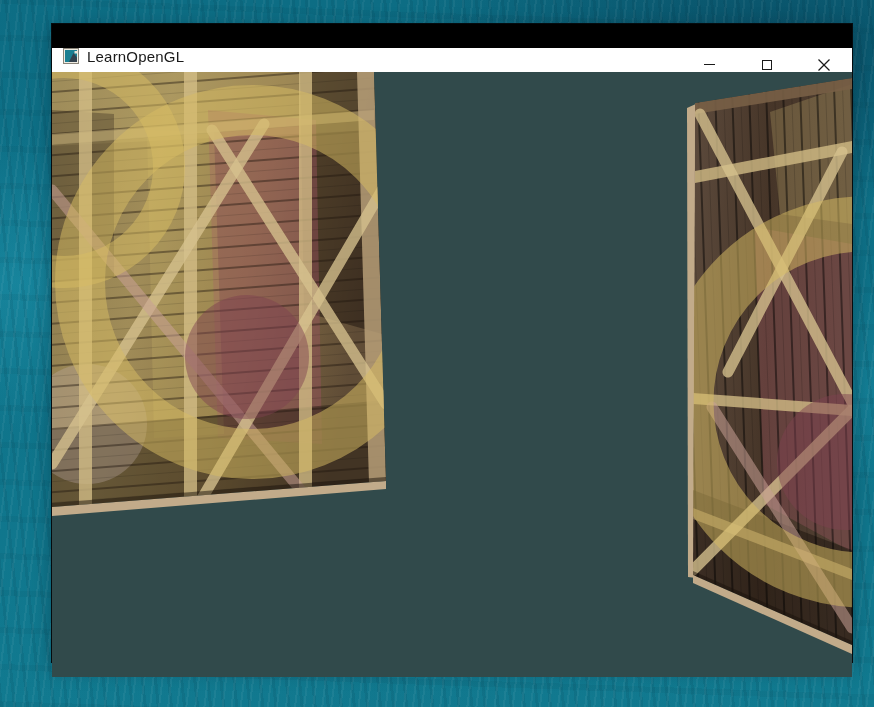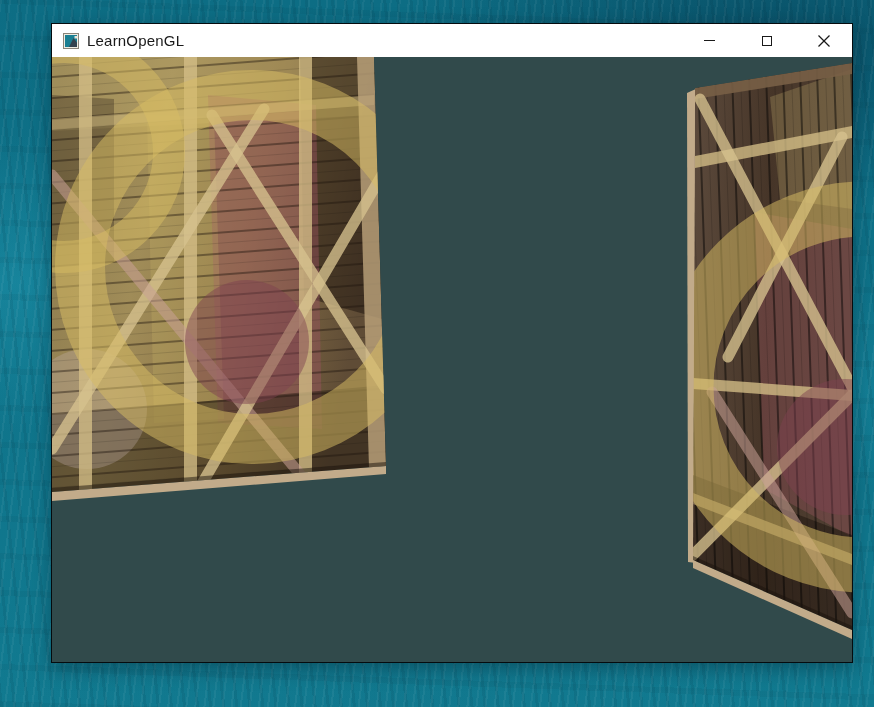--- a/index.html
+++ b/index.html
@@ -20,7 +20,7 @@
   .window{position:absolute;left:51px;top:23px;width:802px;height:640px;
     box-sizing:border-box;border:1px solid rgba(10,20,25,0.55);
     box-shadow:0 6px 18px rgba(0,20,30,0.35);background:#000;}
-  .titlebar{height:33px;background:var(--titlebar-bg,#fff);display:flex;align-items:center;}
+  .titlebar{height:24px;background:var(--titlebar-bg,#fff);display:flex;align-items:flex-start;margin-top:24px;}
   .app-icon{width:16px;height:16px;margin-left:11px;flex:0 0 auto;}
   .title-text{margin-left:8px;font-size:15px;color:var(--titlebar-text,#1a1a1a);
     white-space:nowrap;letter-spacing:0.2px;}

